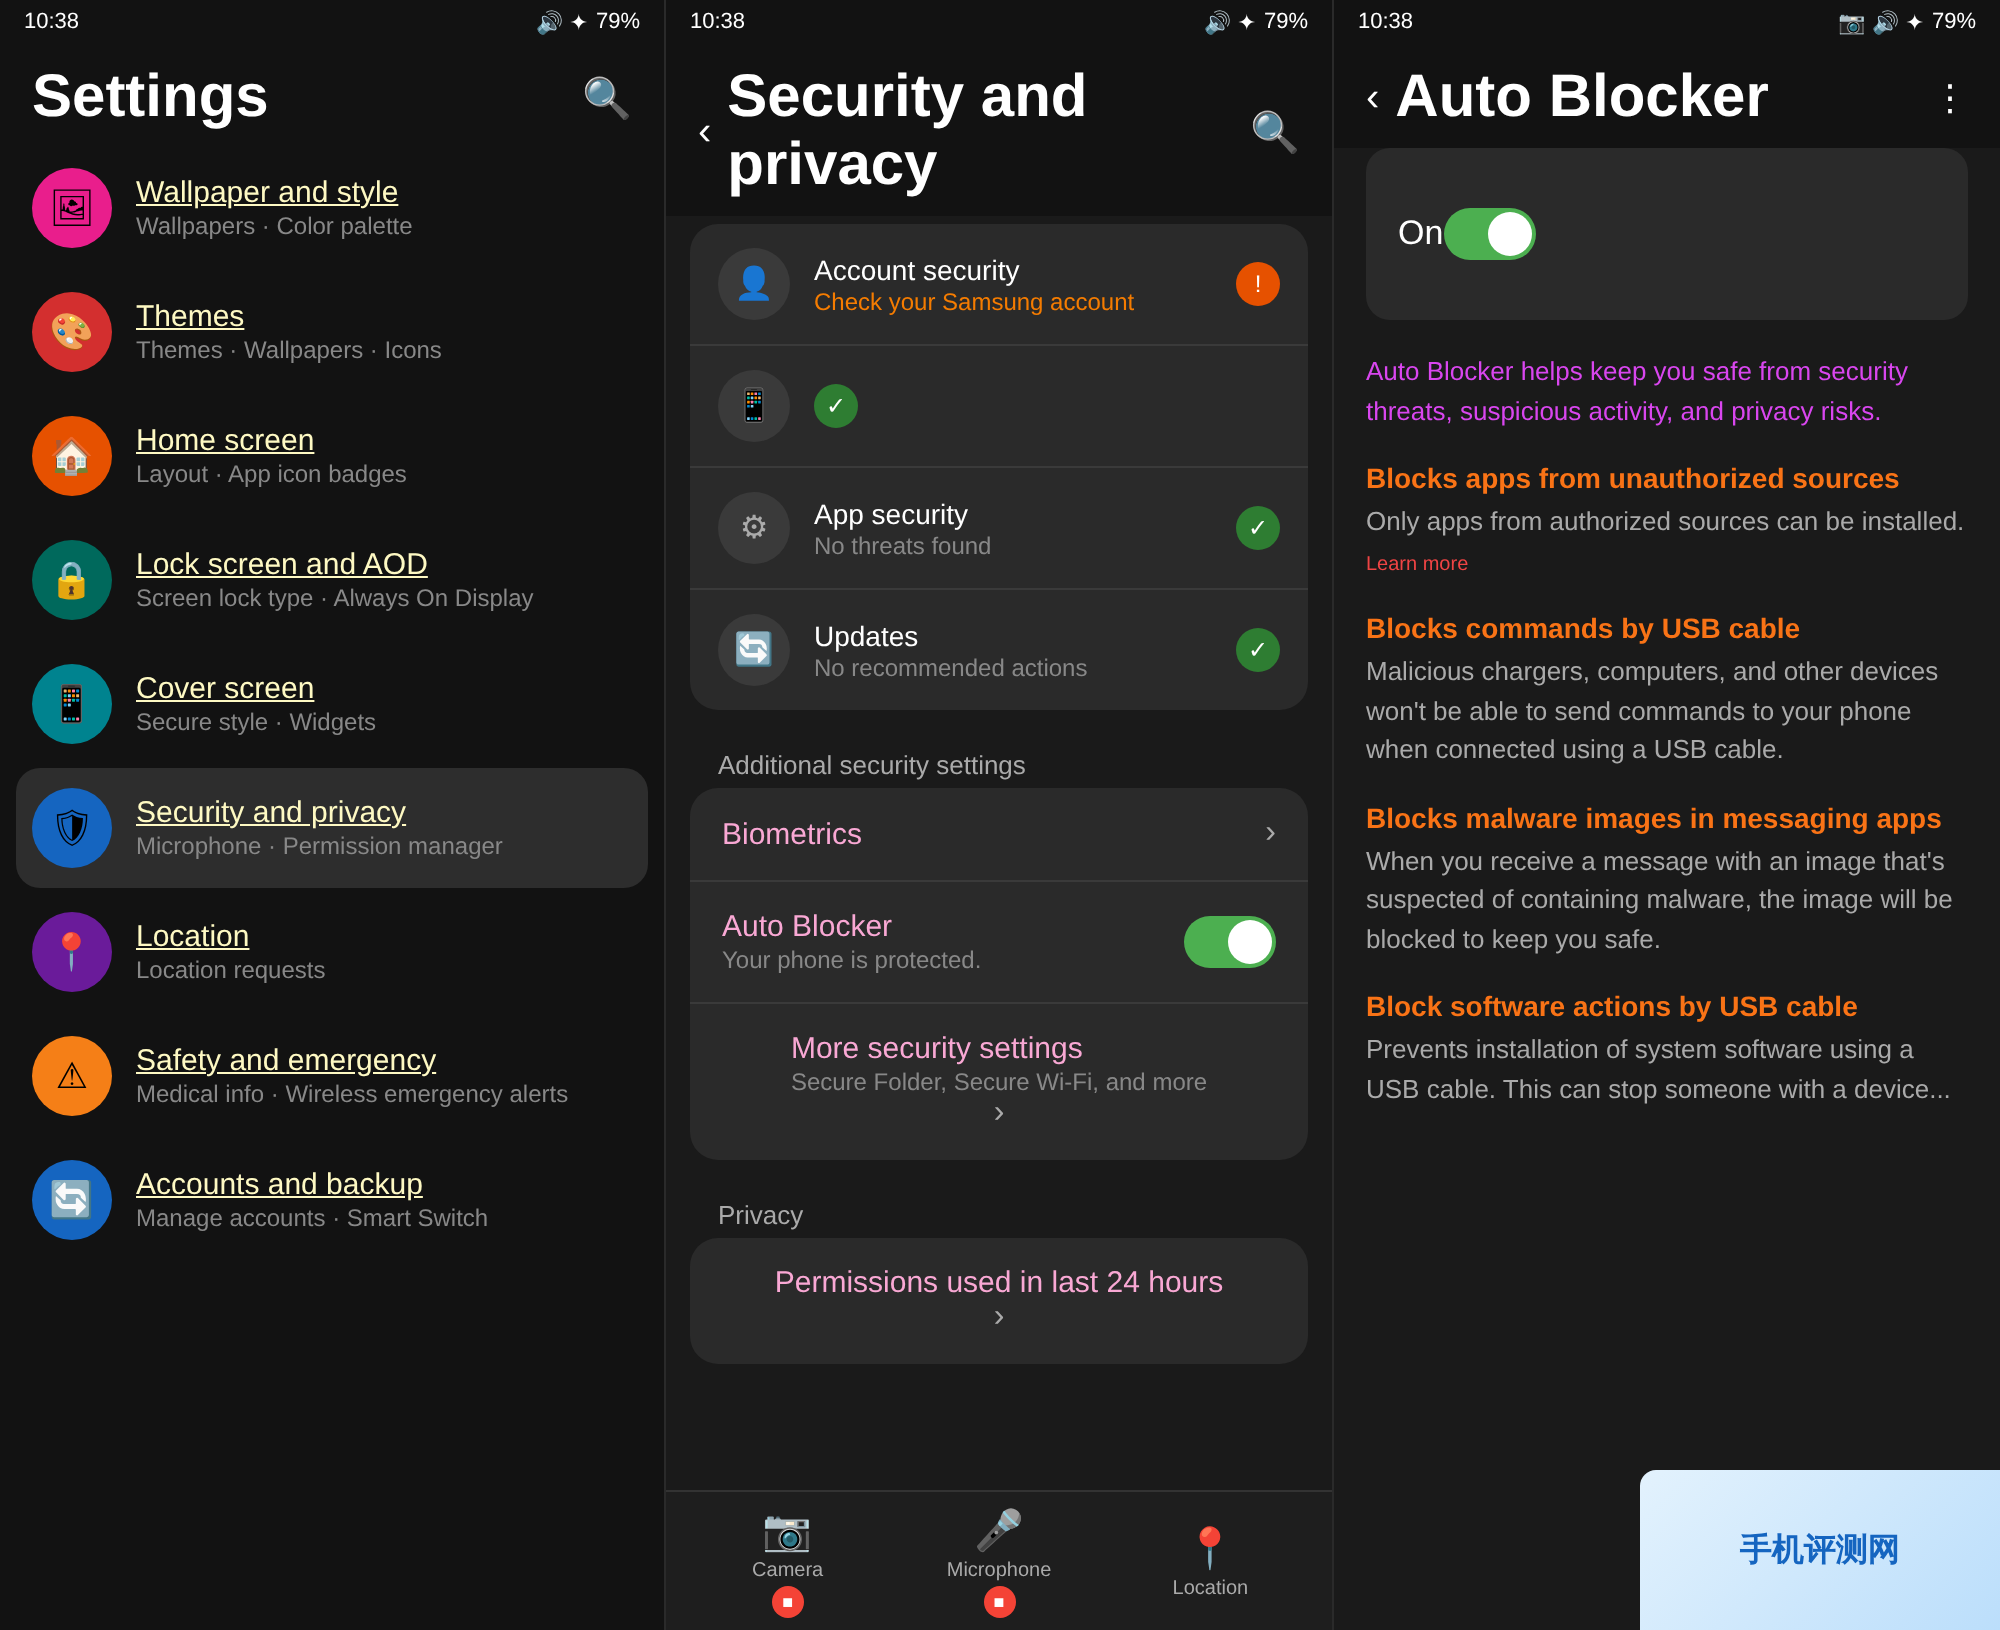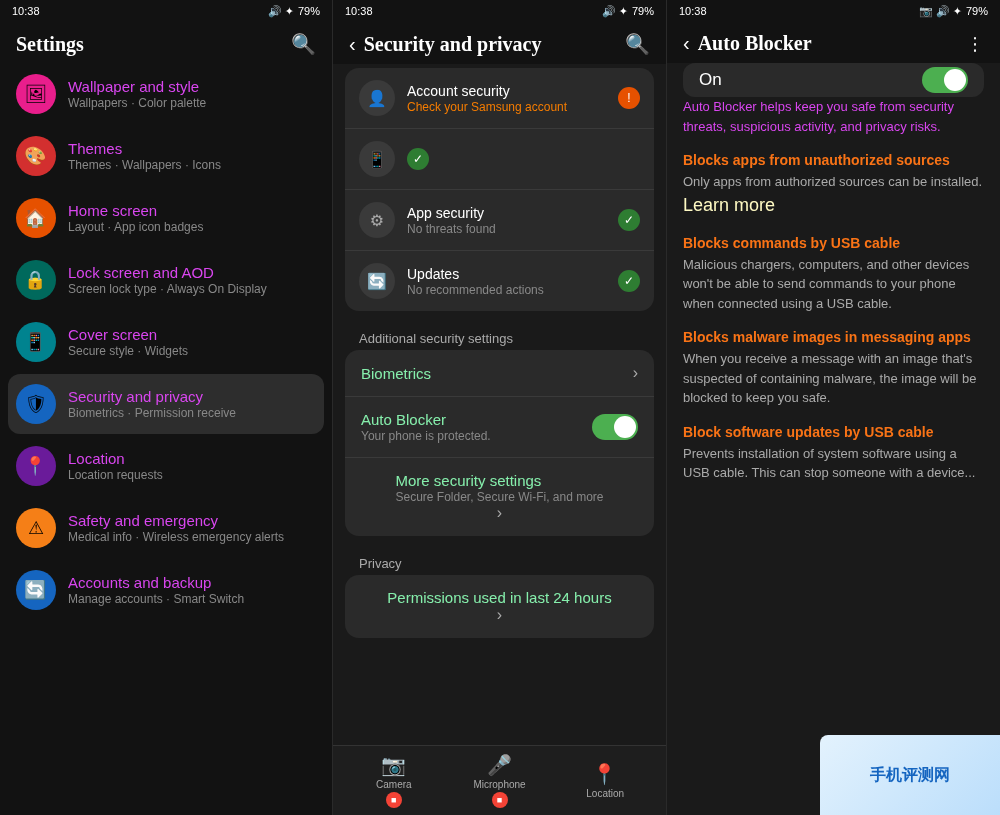--- a/index.html
+++ b/index.html
@@ -51,9 +51,8 @@
     }
     .panel-header h1 {
       color: #fff;
-      font-size: 20px;
+      font-size: 30px;
       font-weight: 600;
-      font-family: Liberation Serif, serif;
     }
     .header-icon {
       color: #fff;

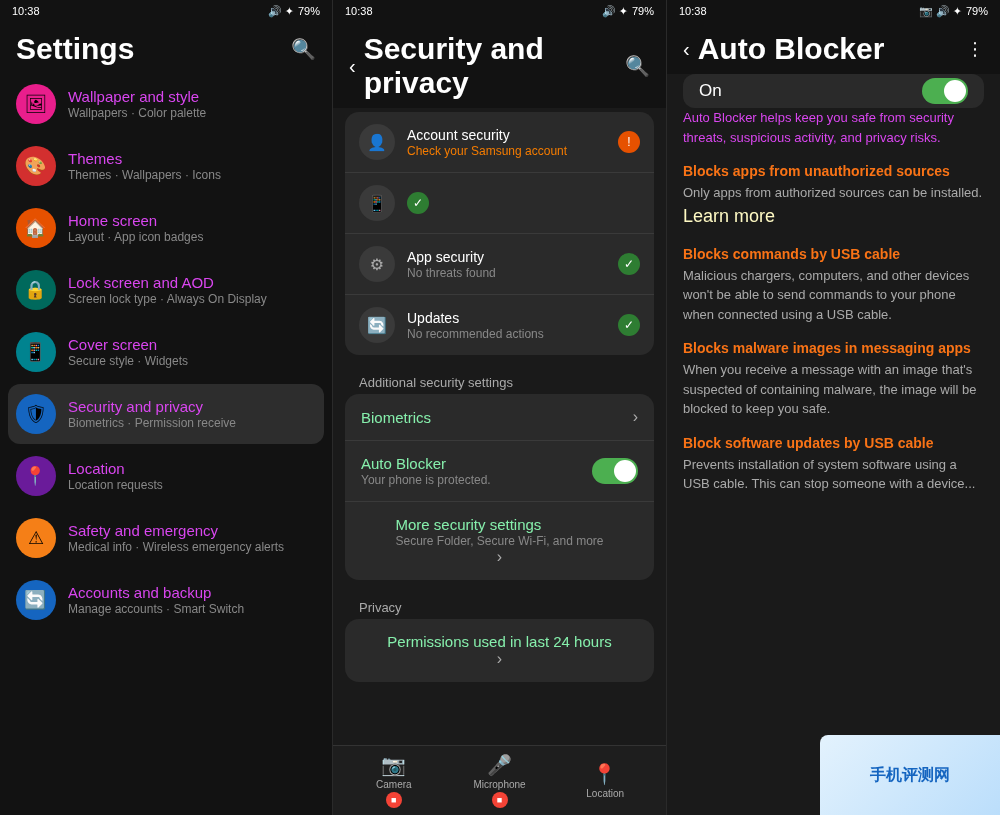--- a/index.html
+++ b/index.html
@@ -101,9 +101,10 @@
     }
     .item-text { flex: 1; }
     .item-title {
-      color: #d946ef;
+      color: #fef9c3;
       font-size: 15px;
       font-weight: 500;
+      text-decoration: underline;
     }
     .item-subtitle {
       color: #888;

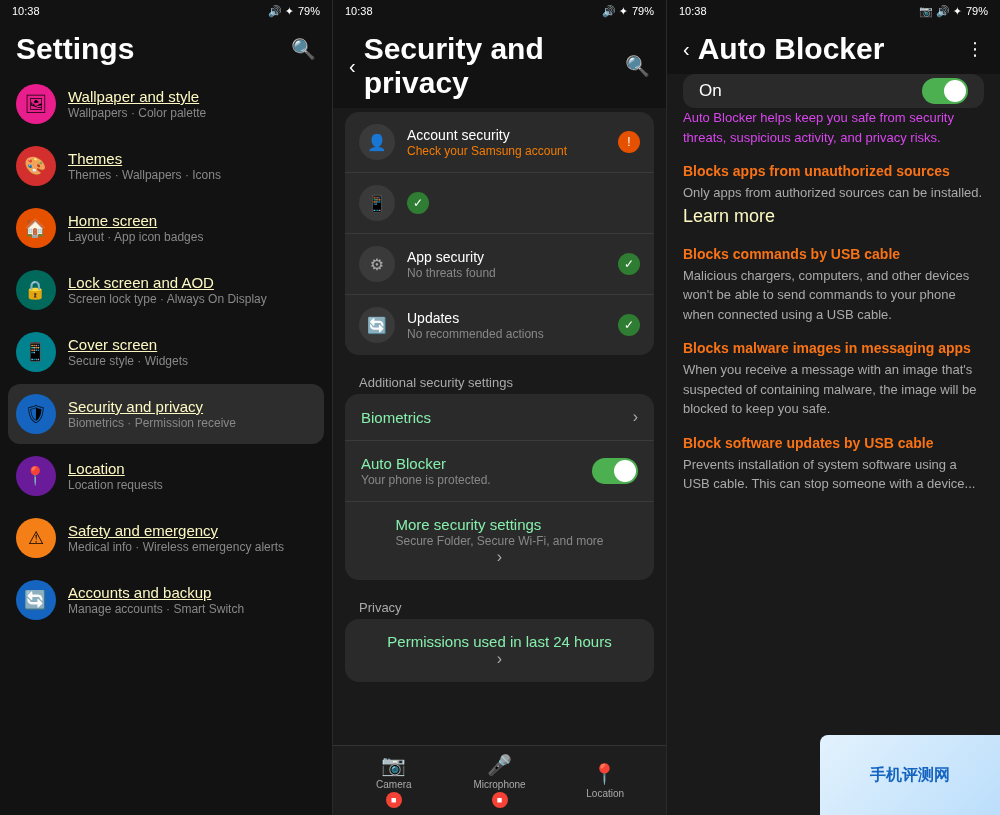--- a/index.html
+++ b/index.html
@@ -297,10 +297,11 @@
     .on-row {
       display: flex;
       align-items: center;
-      justify-content: space-between;
-      padding: 4px 16px;
+      justify-content: flex-start;
+      padding: 30px 16px;
       background: #2a2a2a;
       border-radius: 12px;
+      margin-bottom: 16px;
     }
     .on-label {
       color: #fff;

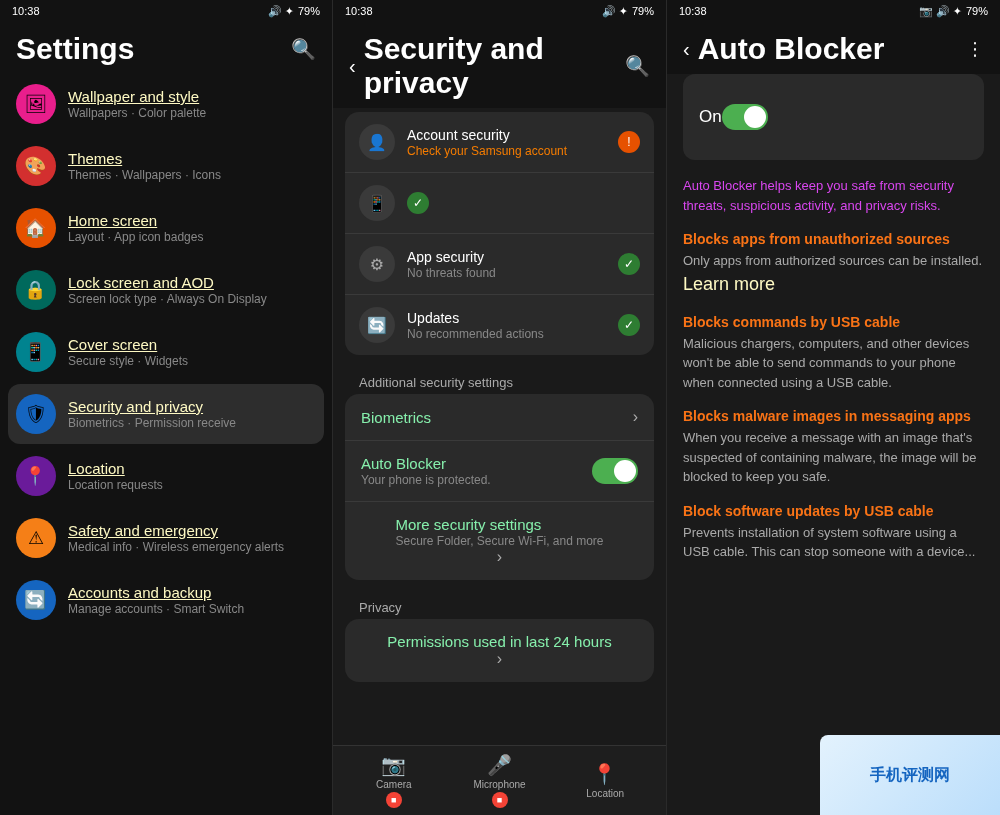--- a/index.html
+++ b/index.html
@@ -331,9 +331,9 @@
       line-height: 1.5;
     }
     .learn-more {
-      color: #fef9c3;
+      color: #ef4444;
       text-decoration: none;
-      font-size: 18px;
+      font-size: 10px;
     }
 
     .watermark {

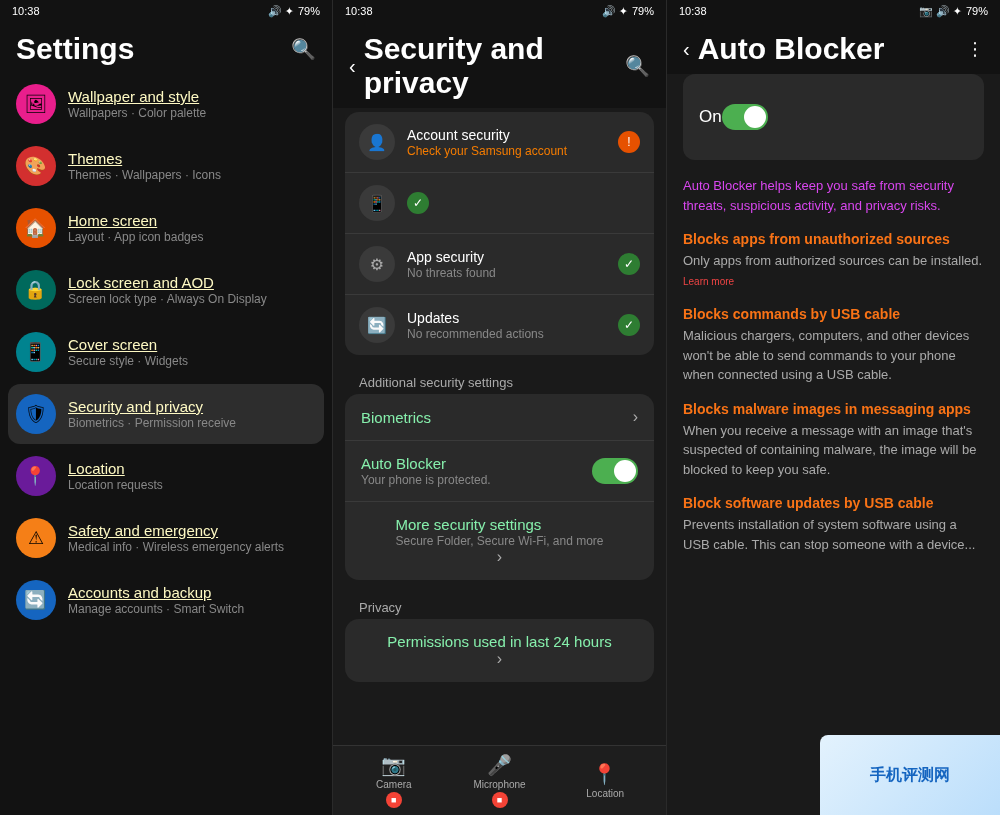--- a/index.html
+++ b/index.html
@@ -420,7 +420,7 @@
     <div class="item-icon icon-blue">🛡</div>
     <div class="item-text">
       <div class="item-title">Security and privacy</div>
-      <div class="item-subtitle">Biometrics · Permission receive</div>
+      <div class="item-subtitle">Microphone · Permission manager</div>
     </div>
   </div>
       <div class="settings-item">

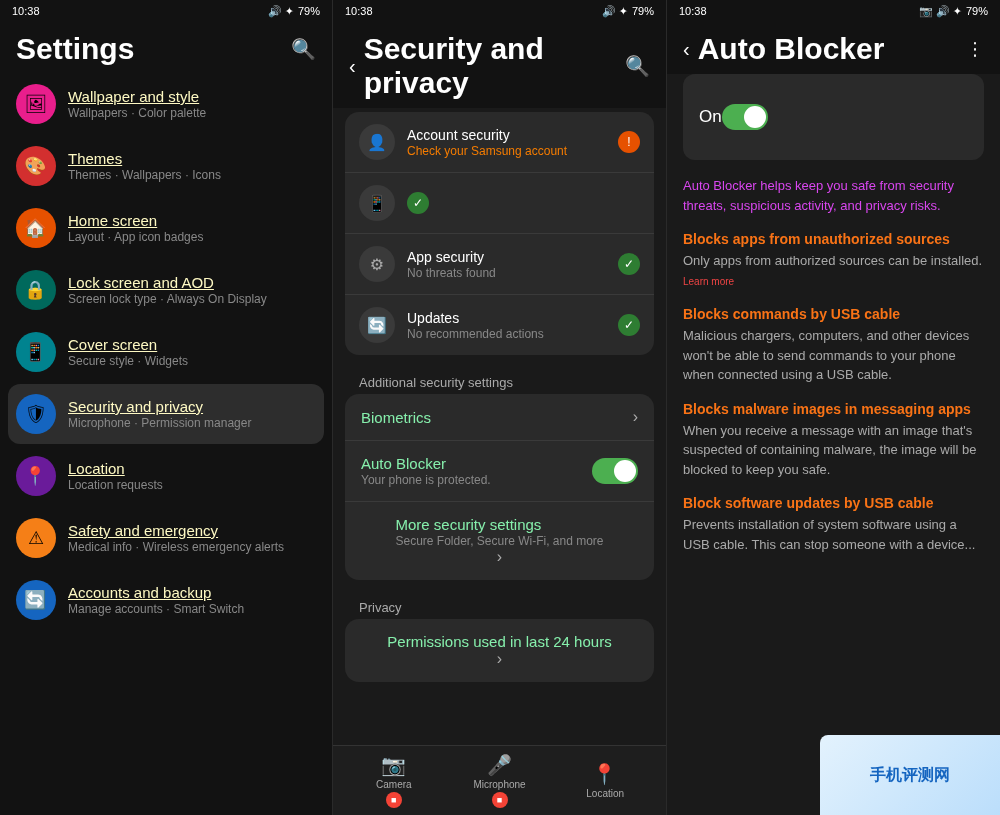--- a/index.html
+++ b/index.html
@@ -215,7 +215,7 @@
     }
     .plain-item:last-child { border-bottom: none; flex-direction: column; }
     .plain-item-title {
-      color: #86efac;
+      color: #f9a8d4;
       font-size: 15px;
       font-weight: 500;
     }

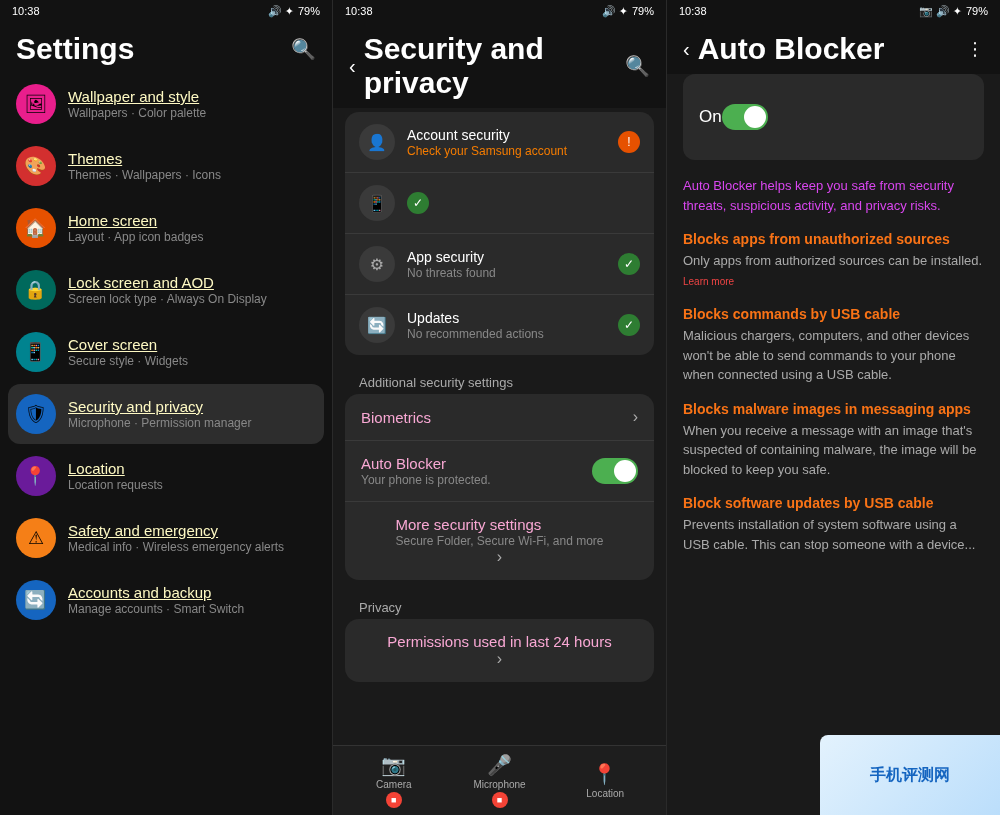--- a/index.html
+++ b/index.html
@@ -585,7 +585,7 @@
     <div class="feature-desc">When you receive a message with an image that's suspected of containing malware, the image will be blocked to keep you safe.</div>
   </div>
         <div class="feature-block">
-    <div class="feature-title">Block software updates by USB cable</div>
+    <div class="feature-title">Block software actions by USB cable</div>
     <div class="feature-desc">Prevents installation of system software using a USB cable. This can stop someone with a device...</div>
   </div>
       </div>

